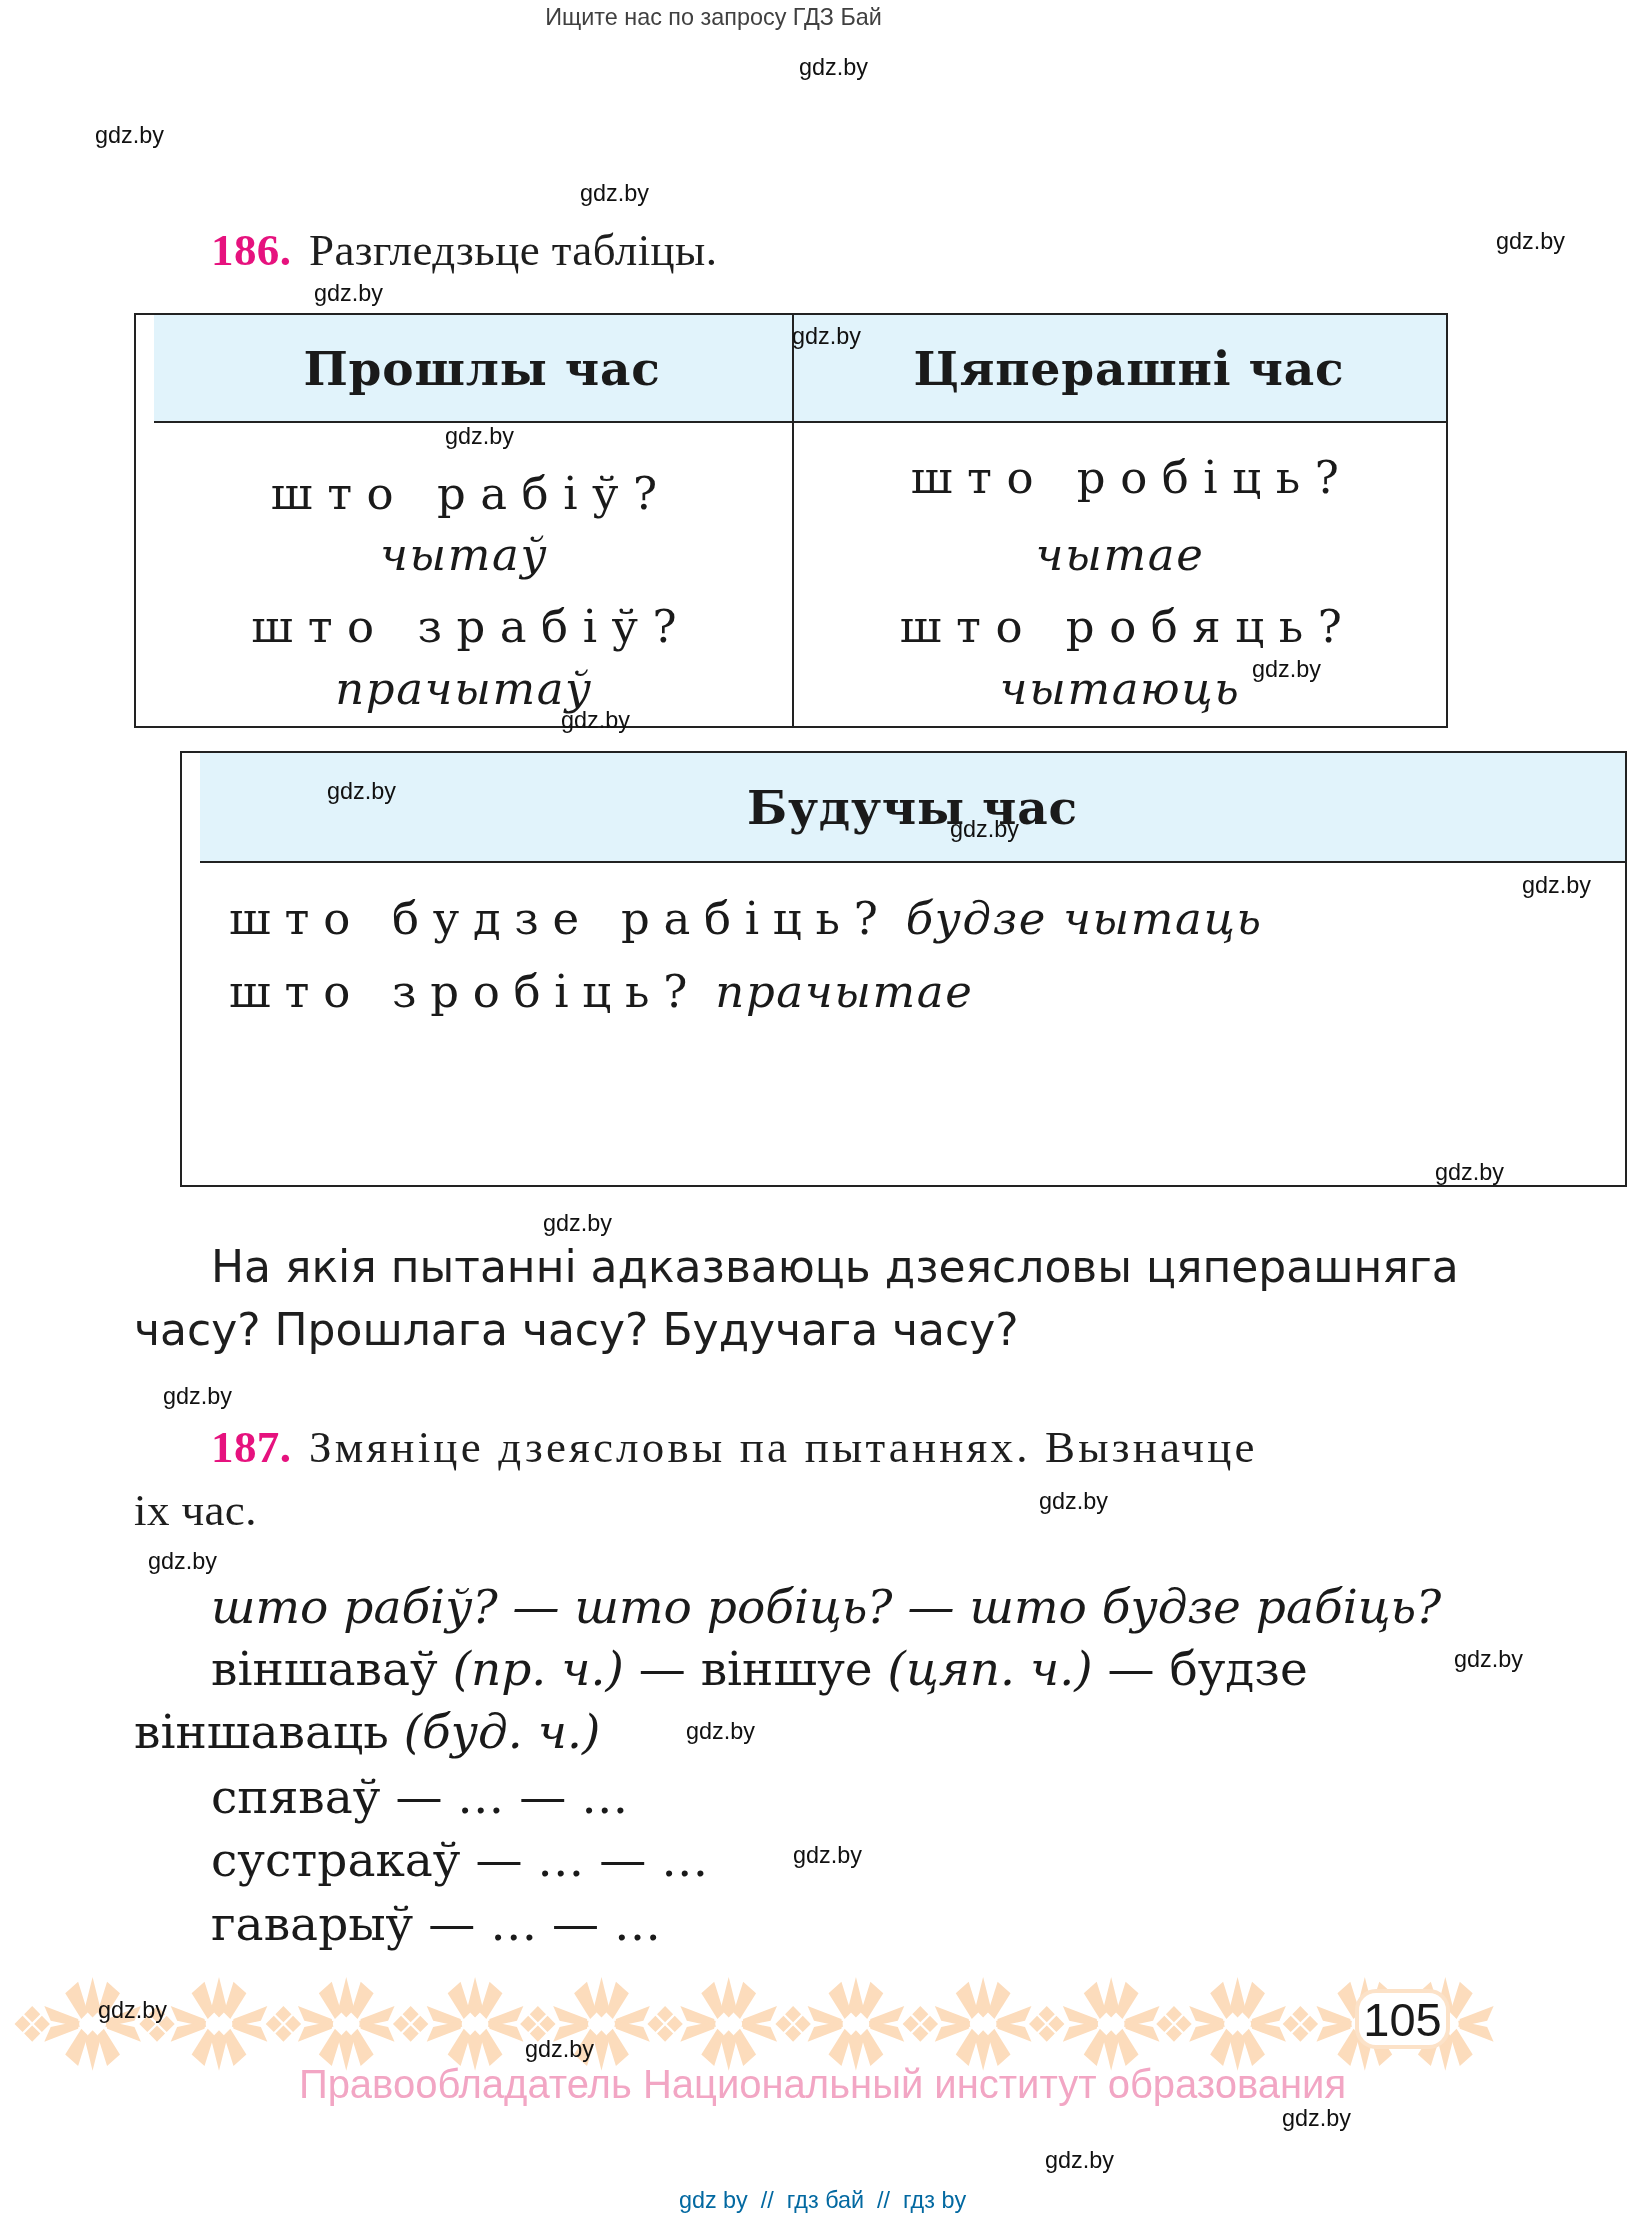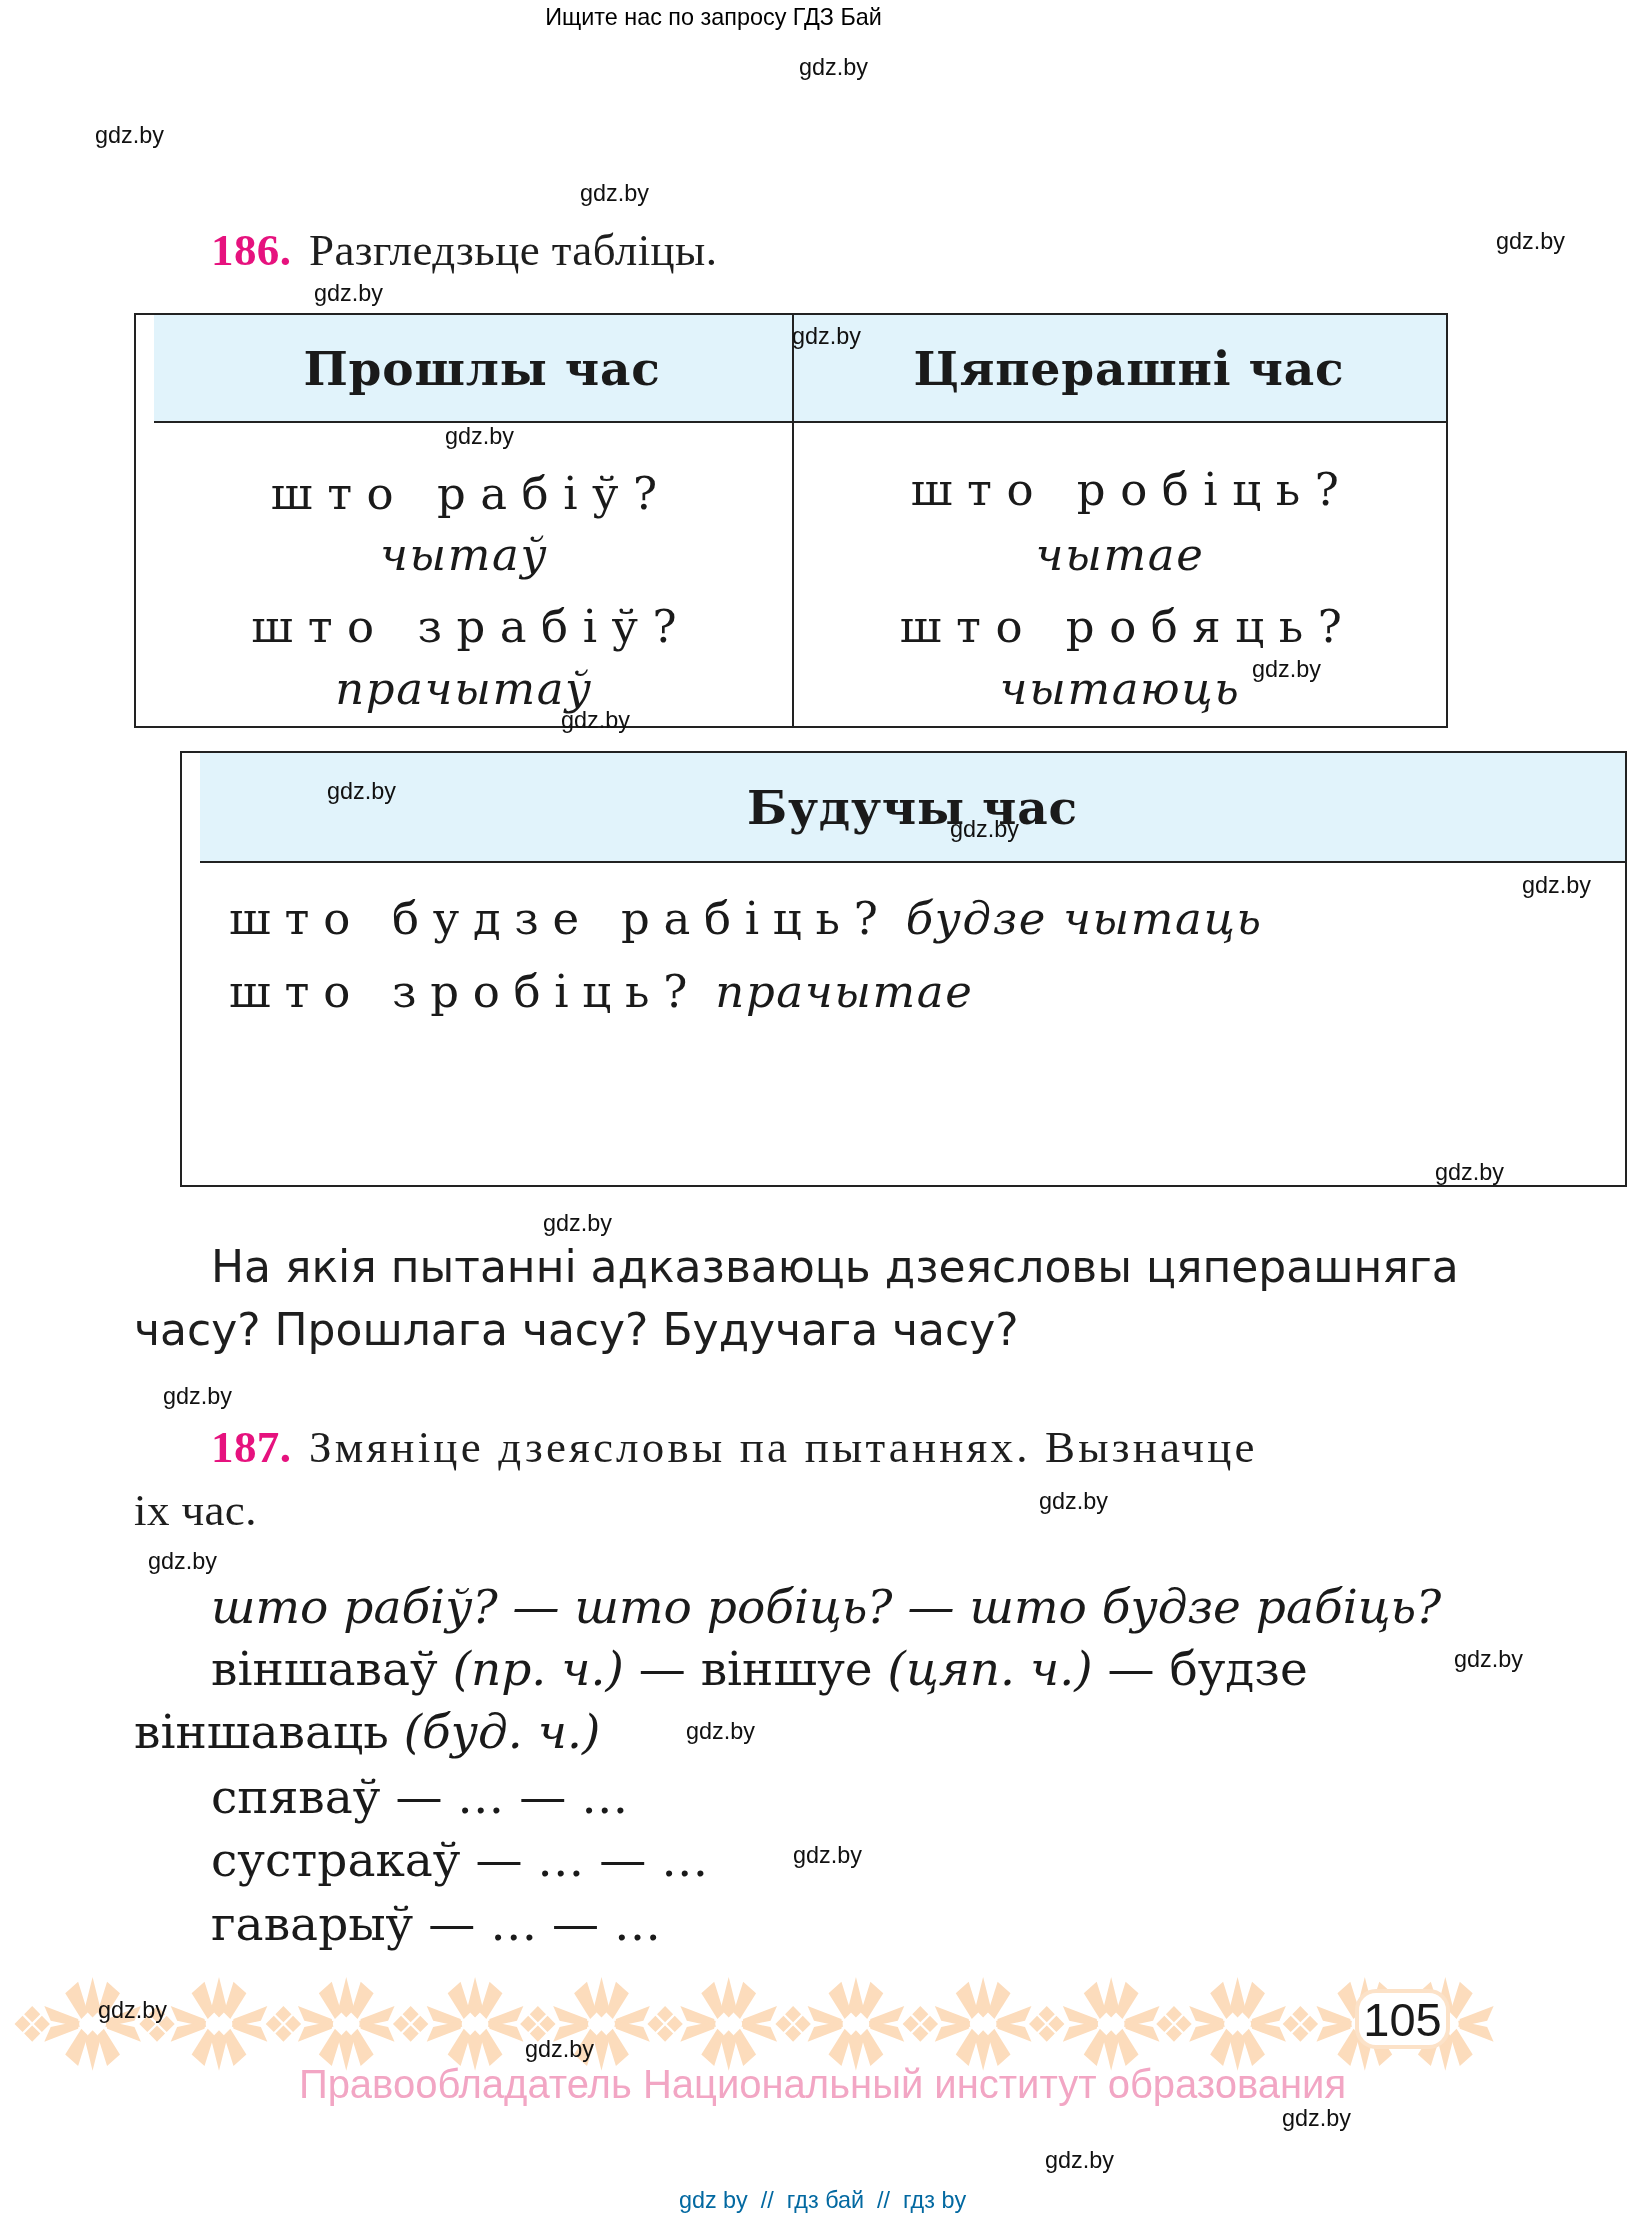--- a/index.html
+++ b/index.html
@@ -8,7 +8,7 @@
   .abs { position:absolute; }
   .wm { position:absolute; font-family:"Liberation Sans", sans-serif; font-size:23.4px; color:#111; white-space:nowrap; line-height:1; }
   .banner { position:absolute; top:1.6px; left:0; width:1427px; text-align:center;
-            font-family:"Liberation Sans", sans-serif; font-size:23.4px; color:#000000; line-height:31px; }
+            font-family:"Liberation Sans", sans-serif; font-size:23.4px; color:#404040; line-height:31px; }
   .ex-title { position:absolute; font-family:Liberation Serif, serif; font-size:45px; color:#1e1e1e; white-space:nowrap; line-height:1; letter-spacing:0.4px; }
   .ex-num { color:#e6127e; font-weight:bold; margin-right:17.7px; }
   .tbl { position:absolute; border:2.4px solid #222; box-sizing:border-box; background:#fff; }

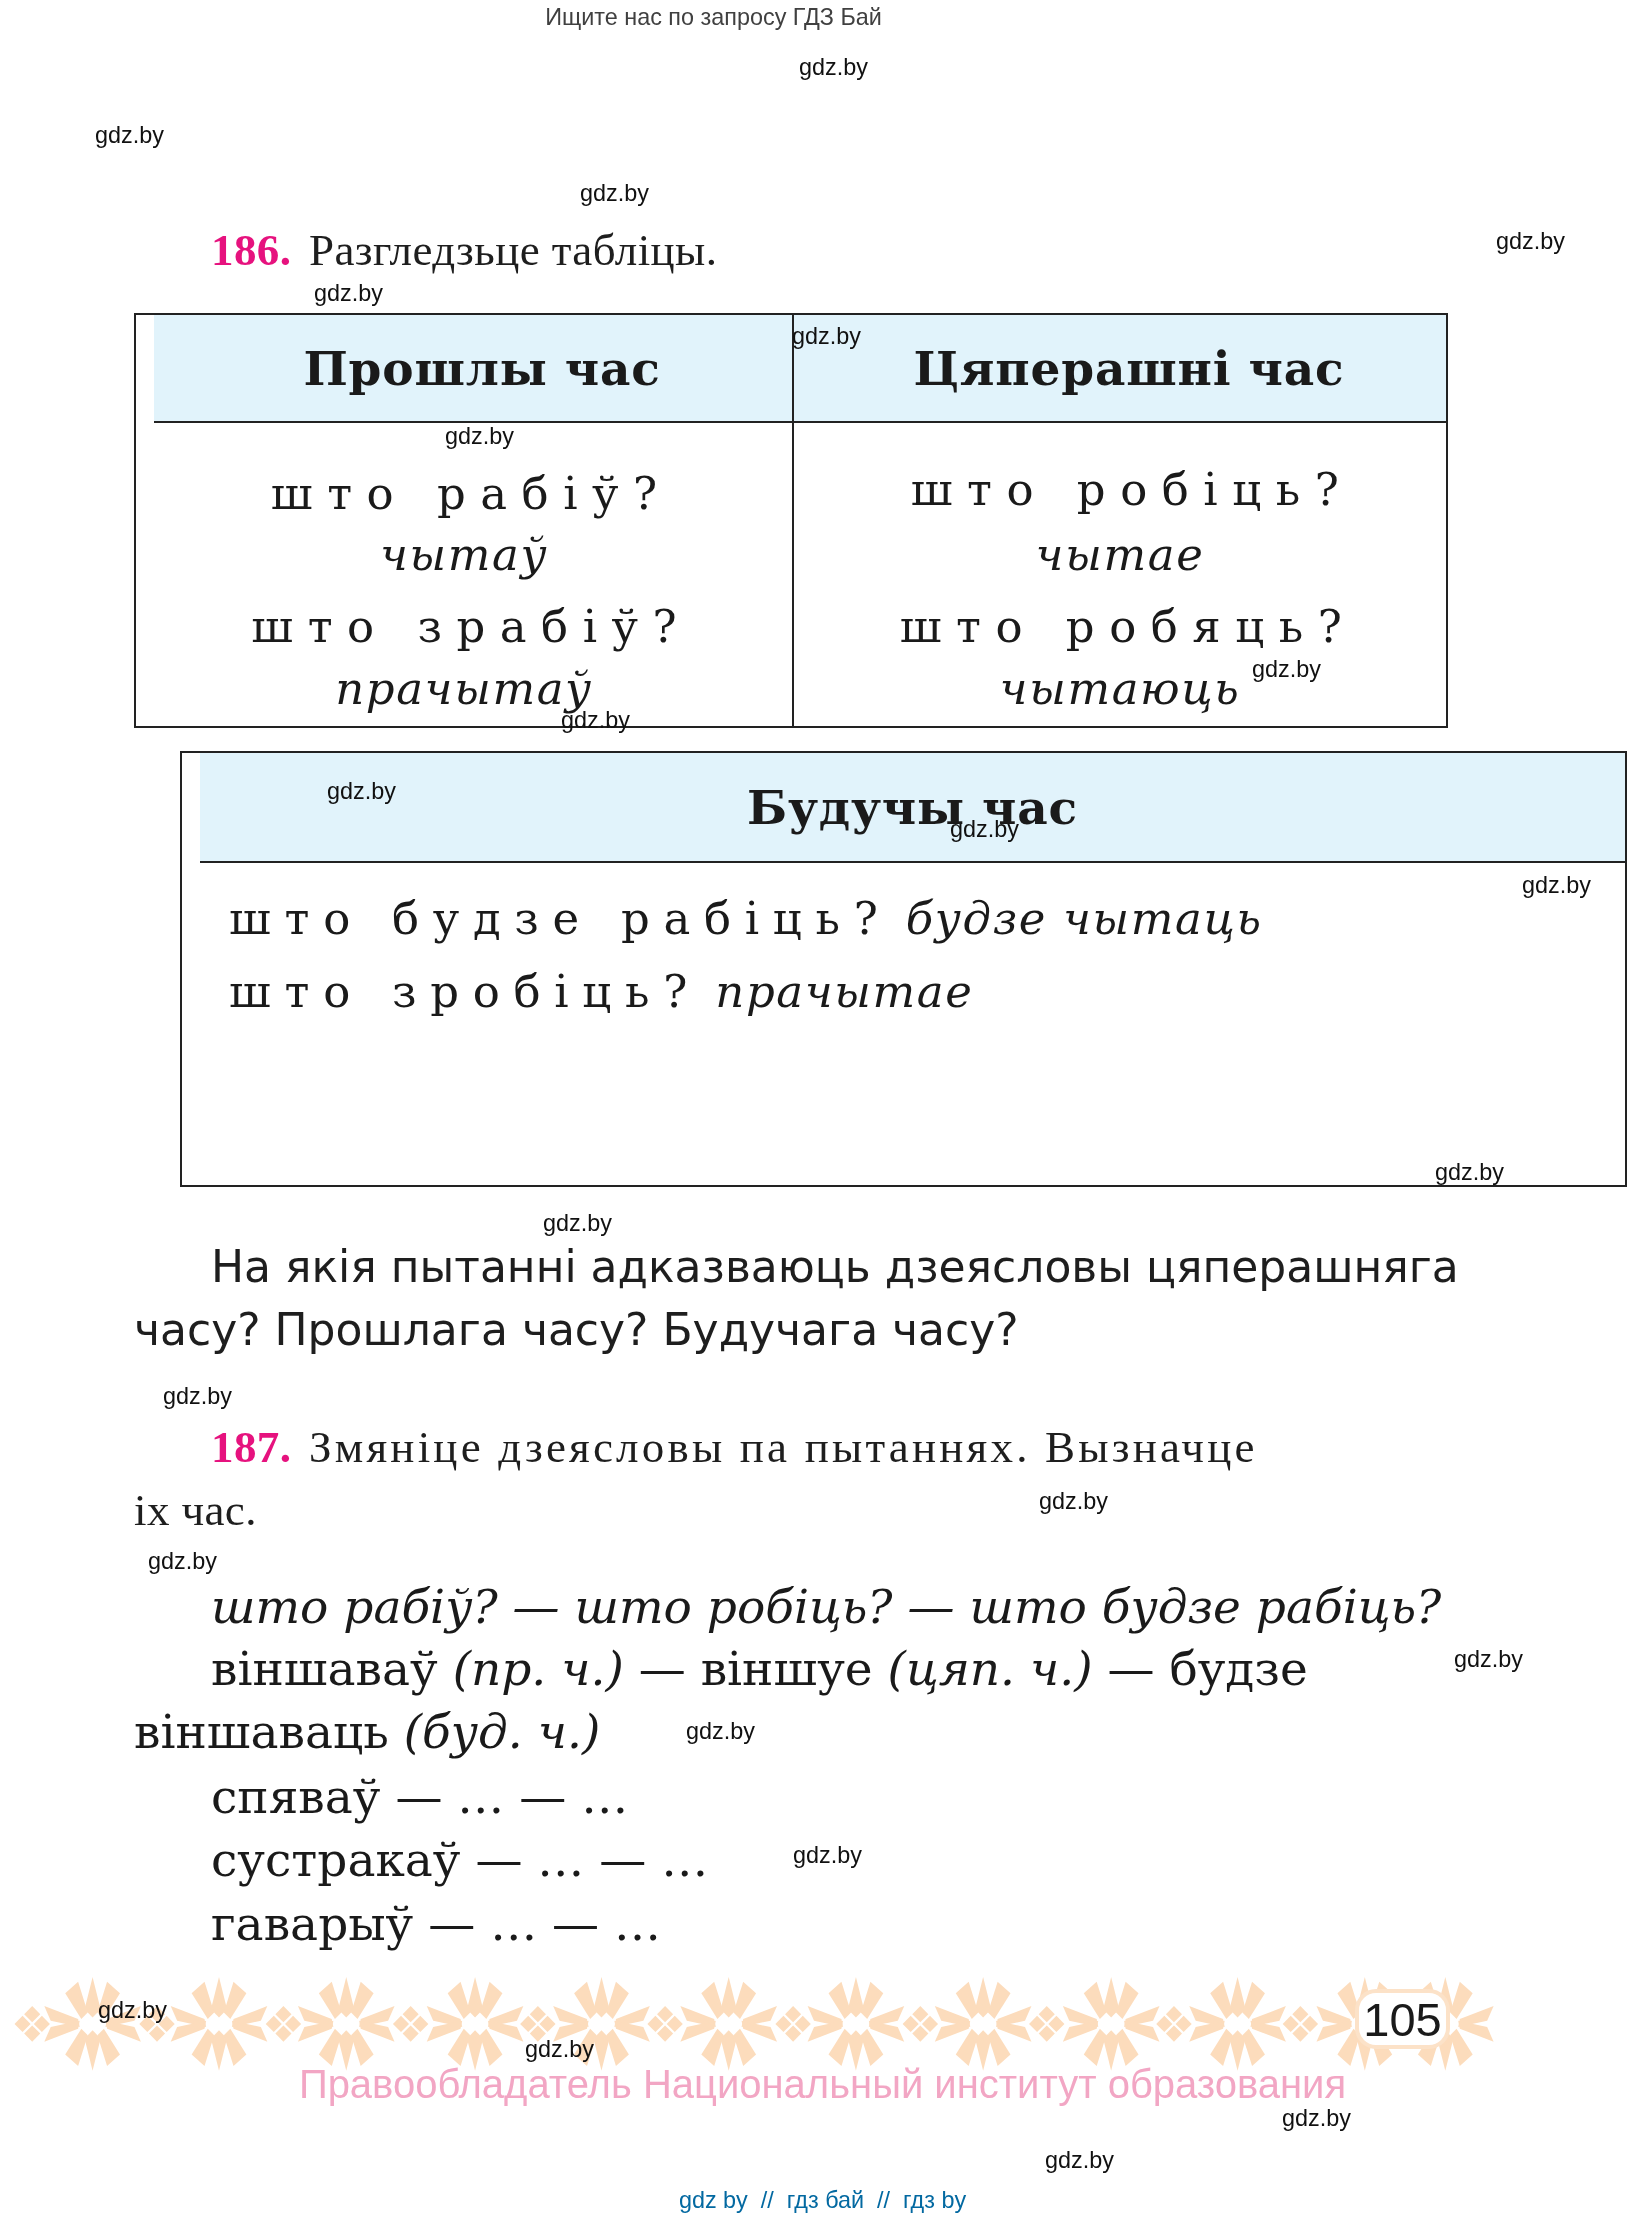--- a/index.html
+++ b/index.html
@@ -64,7 +64,7 @@
   </div>
 
   <div class="abs" style="left:658px; right:0; top:108px; bottom:0;">
-    <div class="cell-line spaced" style="top:44px; padding-left:24px;">што робіць?</div>
+    <div class="cell-line spaced" style="top:32px; padding-left:24px;">што робіць?</div>
     <div class="cell-line ital" style="top:109px;">чытае</div>
     <div class="cell-line spaced" style="top:181px; padding-left:16px;">што робяць?</div>
     <div class="cell-line ital" style="top:243px;">чытаюць</div>

